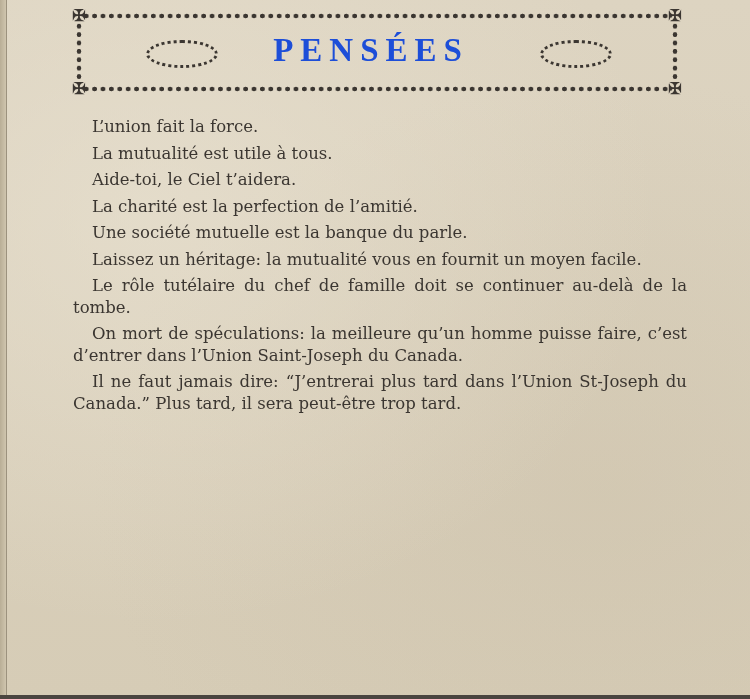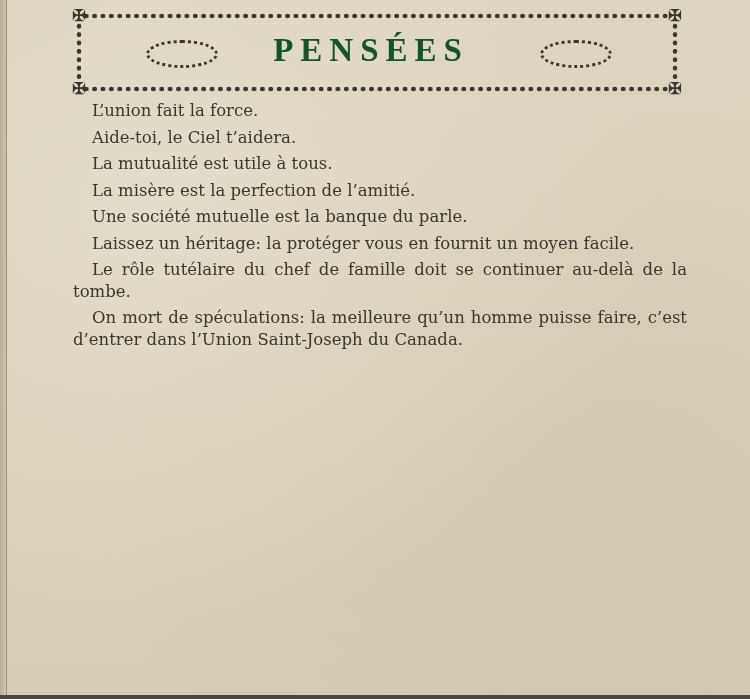--- a/index.html
+++ b/index.html
@@ -52,7 +52,7 @@
   .title {
     position: absolute; left: 0; right: 12px; top: 24px; text-align: center;
     font-family: "Liberation Serif", "DejaVu Serif", serif;
-    font-size: 33px; font-weight: bold; letter-spacing: 7px; color: #14532d;
+    font-size: 33px; font-weight: bold; letter-spacing: 7px; color: #1d4ed8;
   }
   .body { position: absolute; left: 73px; top: 100px; width: 614px; }
   .para {

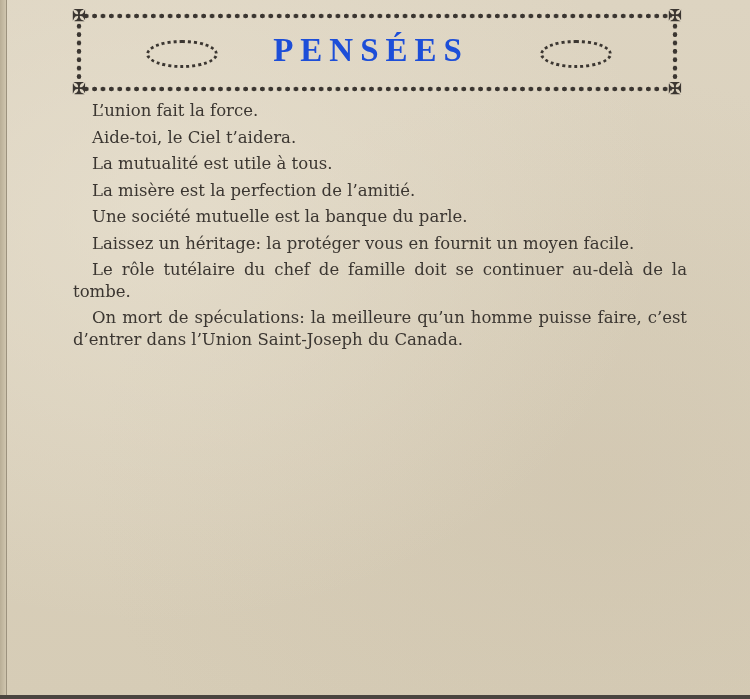--- a/index.html
+++ b/index.html
@@ -54,7 +54,7 @@
     font-family: "Liberation Serif", "DejaVu Serif", serif;
     font-size: 33px; font-weight: bold; letter-spacing: 7px; color: #1d4ed8;
   }
-  .body { position: absolute; left: 73px; top: 100px; width: 614px; }
+  .body { position: absolute; left: 73px; top: 116px; width: 614px; }
   .para {
     font-size: 16.5px; line-height: 21.5px; text-indent: 19px;
     text-align: justify; margin: 0 0 5px 0;

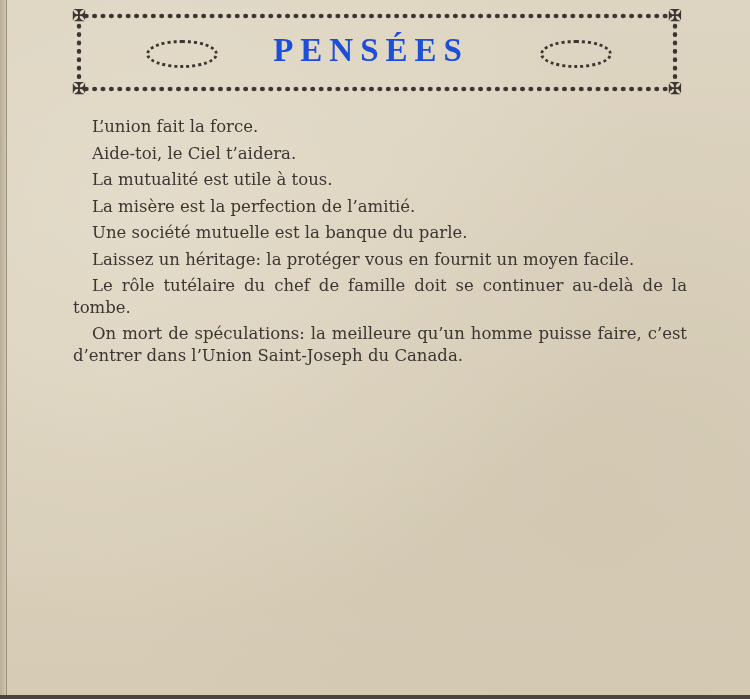--- a/index.html
+++ b/index.html
@@ -81,8 +81,8 @@
 
 <div class="body">
   <p class="para">L’union fait la force.</p>
+  <p class="para">La mutualité est utile à tous.</p>
   <p class="para">Aide-toi, le Ciel t’aidera.</p>
-  <p class="para">La mutualité est utile à tous.</p>
   <p class="para">La misère est la perfection de l’amitié.</p>
   <p class="para">Une société mutuelle est la banque du parle.</p>
   <p class="para">Laissez un héritage: la protéger vous en fournit un moyen facile.</p>

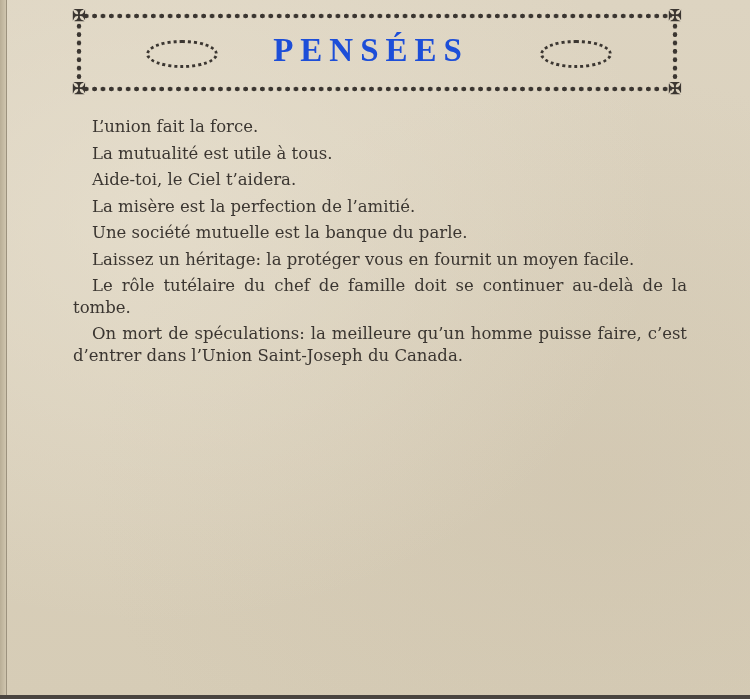--- a/index.html
+++ b/index.html
@@ -83,7 +83,7 @@
   <p class="para">L’union fait la force.</p>
   <p class="para">La mutualité est utile à tous.</p>
   <p class="para">Aide-toi, le Ciel t’aidera.</p>
-  <p class="para">La misère est la perfection de l’amitié.</p>
+  <p class="para">La charité est la perfection de l’amitié.</p>
   <p class="para">Une société mutuelle est la banque du parle.</p>
   <p class="para">Laissez un héritage: la protéger vous en fournit un moyen facile.</p>
   <p class="para">Le rôle tutélaire du chef de famille doit se continuer au-delà de la tombe.</p>

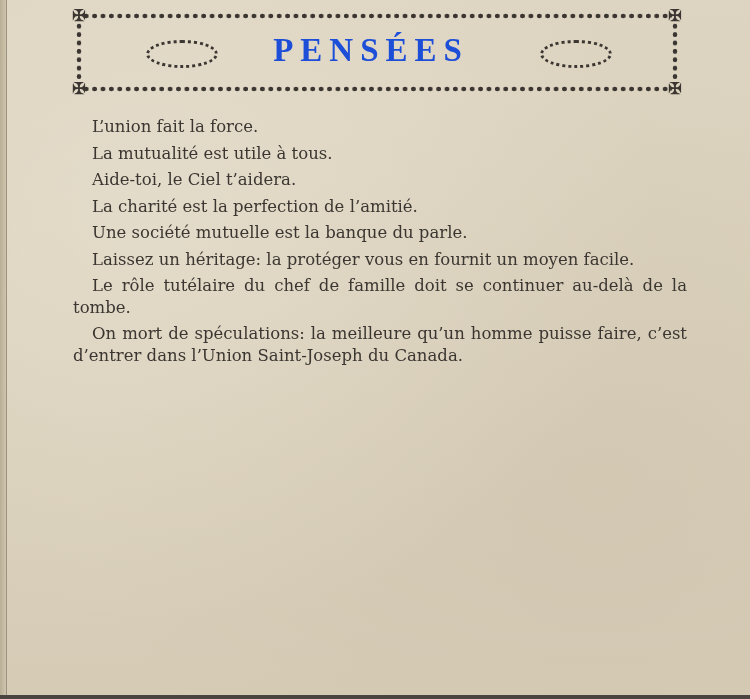--- a/index.html
+++ b/index.html
@@ -85,7 +85,7 @@
   <p class="para">Aide-toi, le Ciel t’aidera.</p>
   <p class="para">La charité est la perfection de l’amitié.</p>
   <p class="para">Une société mutuelle est la banque du parle.</p>
-  <p class="para">Laissez un héritage: la protéger vous en fournit un moyen facile.</p>
+  <p class="para">Laissez un héritage: la mutualité vous en fournit un moyen facile.</p>
   <p class="para">Le rôle tutélaire du chef de famille doit se continuer au-delà de la tombe.</p>
   <p class="para">On mort de spéculations: la meilleure qu’un homme puisse faire, c’est d’entrer dans l’Union Saint-Joseph du Canada.</p>
 </div>

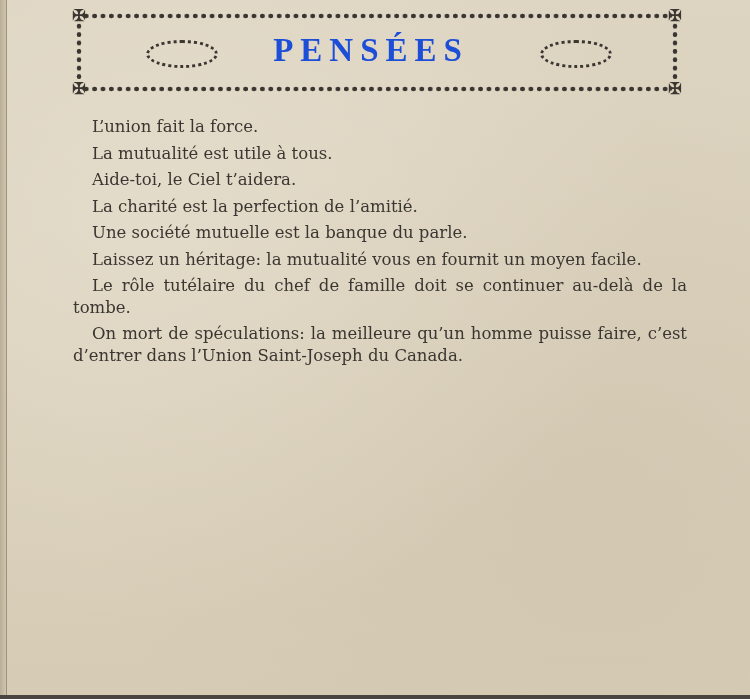--- a/index.html
+++ b/index.html
@@ -88,6 +88,7 @@
   <p class="para">Laissez un héritage: la mutualité vous en fournit un moyen facile.</p>
   <p class="para">Le rôle tutélaire du chef de famille doit se continuer au-delà de la tombe.</p>
   <p class="para">On mort de spéculations: la meilleure qu’un homme puisse faire, c’est d’entrer dans l’Union Saint-Joseph du Canada.</p>
+  <p class="para">Il ne faut jamais dire: “J’entrerai plus tard dans l’Union St-Joseph du Canada.” Plus tard, il sera peut-être trop tard.</p>
 </div>
 
 <div class="bottom-edge"></div>

